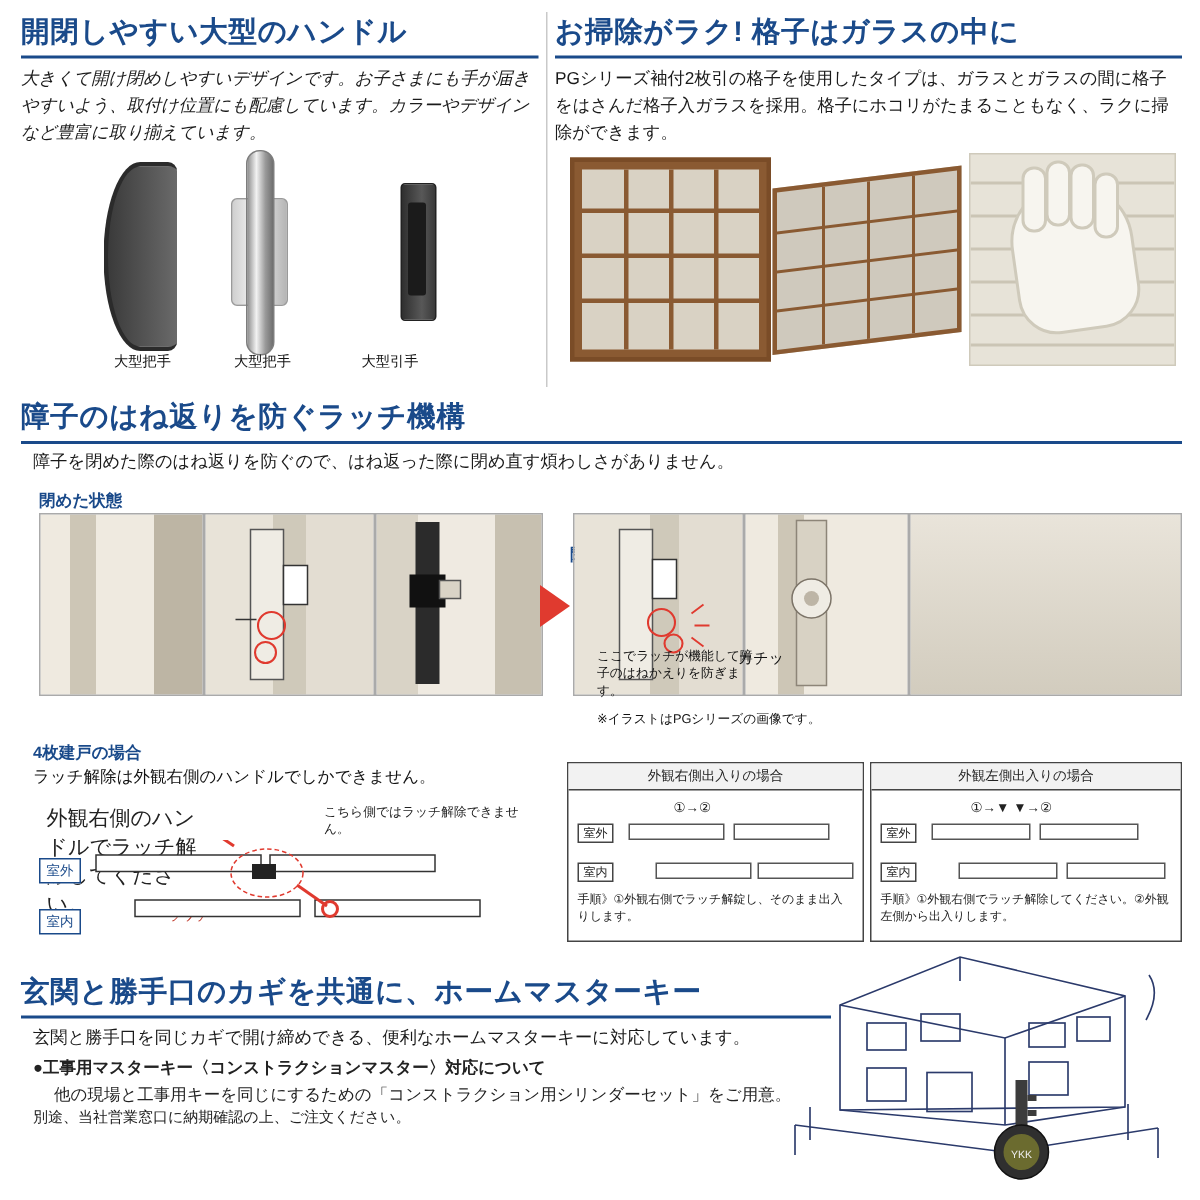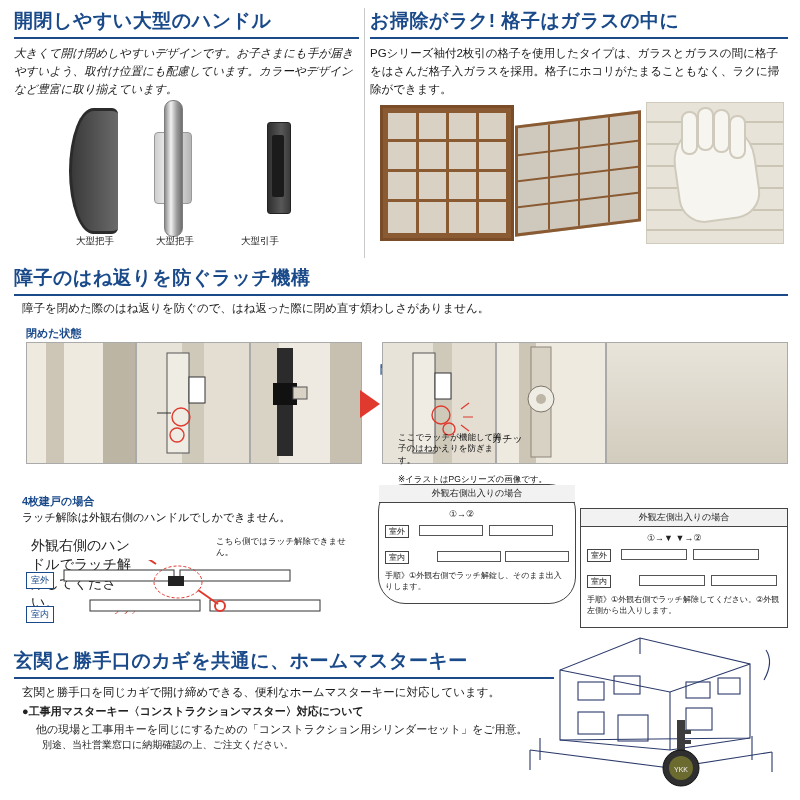--- a/index.html
+++ b/index.html
@@ -227,7 +227,7 @@
     <circle cx="160" cy="46" r="5" fill="none" stroke="#e03a2f" stroke-width="2"></circle>
   </svg>
 
-  <div class="dbox" style="left:378px;top:484px;width:196px;height:118px;border-radius:27px;">
+  <div class="dbox" style="left:378px;top:508px;width:196px;height:118px;">
     <div class="hd">外観右側出入りの場合</div>
     <div style="position:absolute;left:70px;top:24px;font-size:9px;">①→②</div>
     <div class="smalltag" style="left:6px;top:40px;">室外</div>

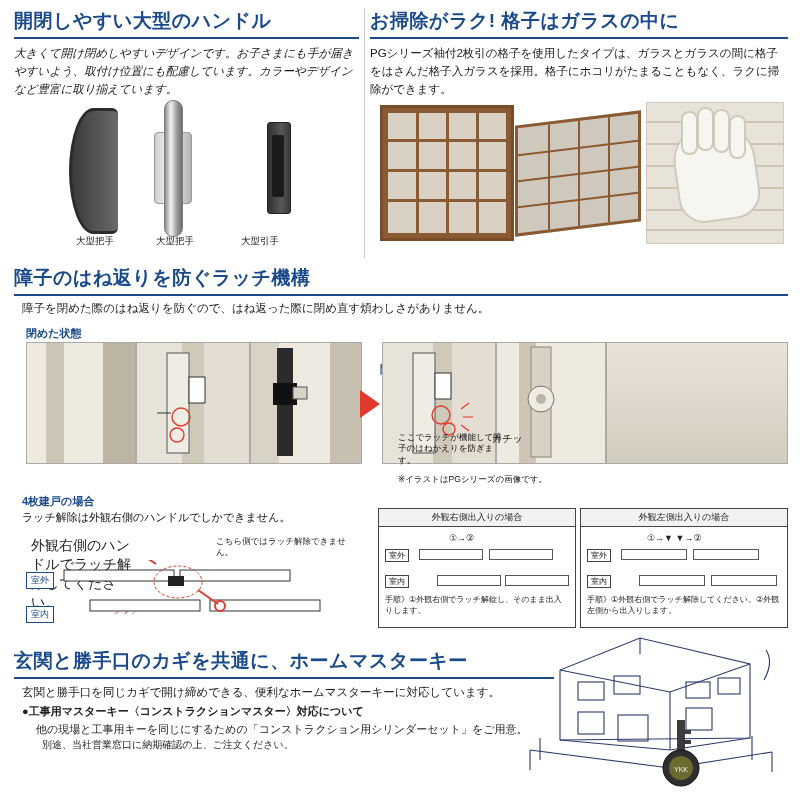--- a/index.html
+++ b/index.html
@@ -88,7 +88,7 @@
   .bot-lead{position:absolute;left:22px;top:684px;width:520px;}
   .bot-sub{position:absolute;left:22px;top:704px;width:520px;font-size:11px;font-weight:bold;}
   .bot-p1{position:absolute;left:36px;top:722px;width:500px;font-size:11px;}
-  .bot-p2{position:absolute;left:22px;top:738px;width:500px;font-size:10px;margin-left:20px;}
+  .bot-p2{position:absolute;left:22px;top:738px;width:500px;font-size:10px;}
 
   .house{position:absolute;left:520px;top:620px;width:260px;height:175px;}
   .key{position:absolute;left:660px;top:720px;width:44px;height:70px;}

